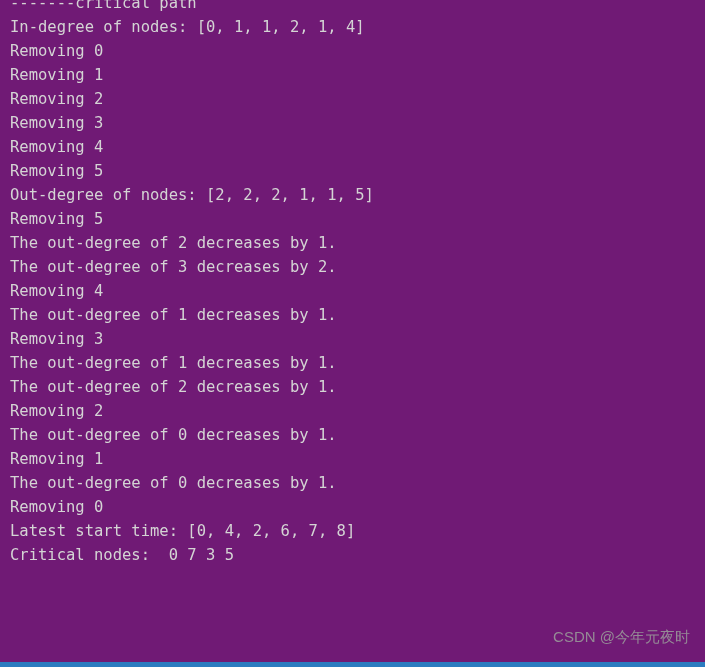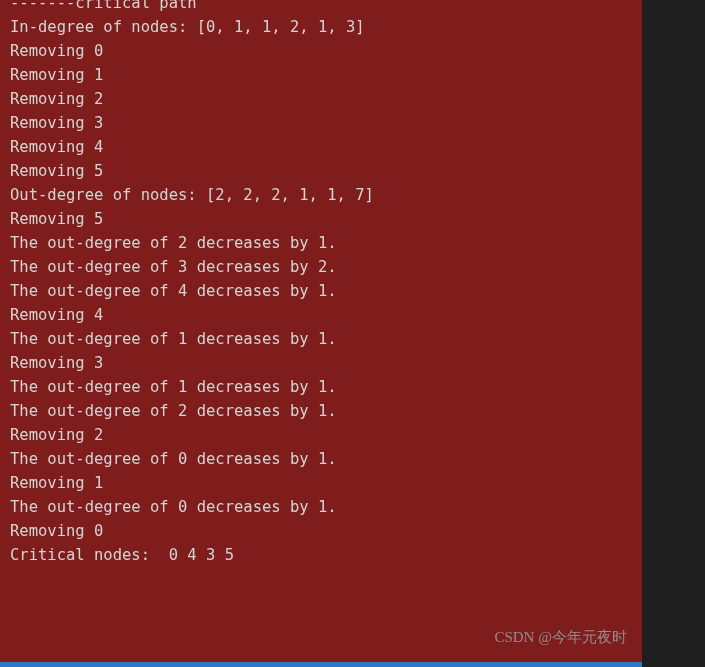--- a/index.html
+++ b/index.html
@@ -16,9 +16,9 @@
 
   #terminal {
     position: relative;
-    width: 642px;
+    width: 705px;
     height: 667px;
-    background: #7f1d1d;
+    background: #701a75;
     overflow: hidden;
     box-sizing: border-box;
   }

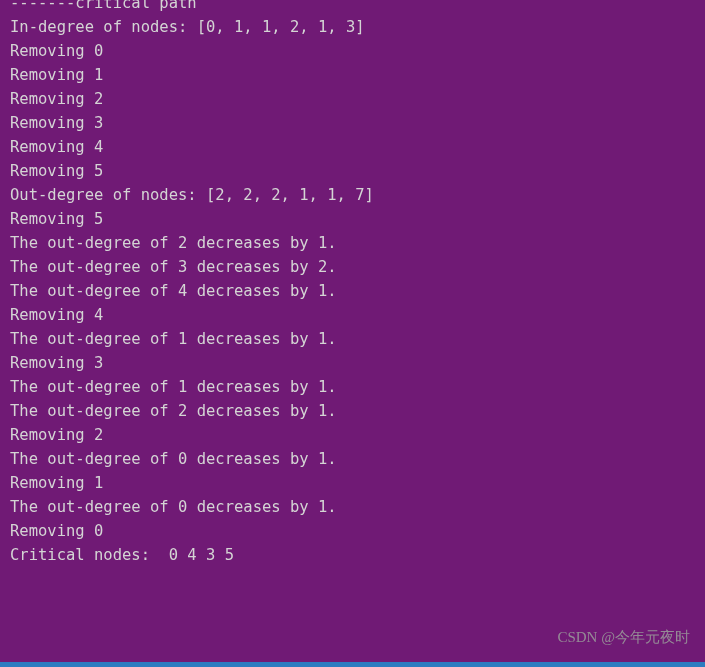--- a/index.html
+++ b/index.html
@@ -77,7 +77,7 @@
 
   <div id="scrollback">
     <div class="term-line">-------critical path</div>
-    <div class="term-line">In-degree of nodes: [0, 1, 1, 2, 1, 3]</div>
+    <div class="term-line">In-degree of nodes: [0, 1, 1, 2, 1, 4]</div>
     <div class="term-line">Removing 0</div>
     <div class="term-line">Removing 1</div>
     <div class="term-line">Removing 2</div>

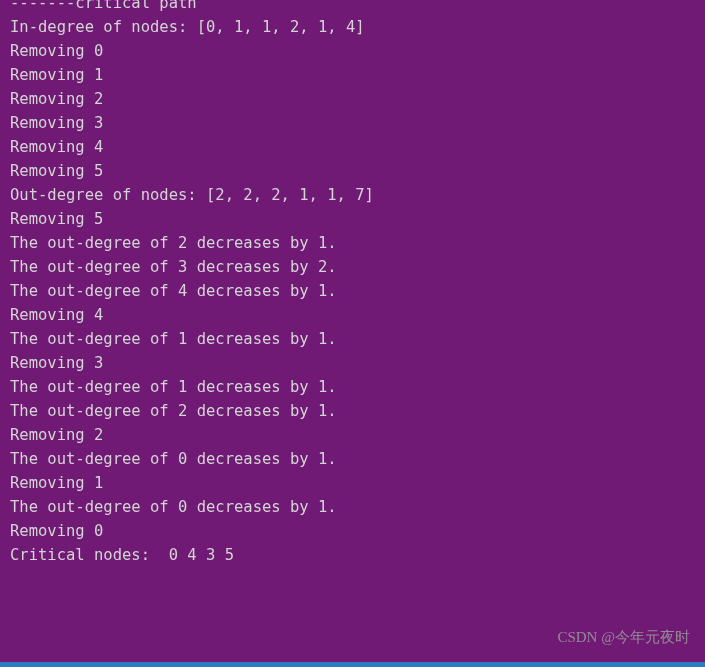--- a/index.html
+++ b/index.html
@@ -84,7 +84,7 @@
     <div class="term-line">Removing 3</div>
     <div class="term-line">Removing 4</div>
     <div class="term-line">Removing 5</div>
-    <div class="term-line">Out-degree of nodes: [2, 2, 2, 1, 1, 7]</div>
+    <div class="term-line">Out-degree of nodes: [2, 2, 2, 1, 1, 5]</div>
     <div class="term-line">Removing 5</div>
     <div class="term-line">The out-degree of 2 decreases by 1.</div>
     <div class="term-line">The out-degree of 3 decreases by 2.</div>

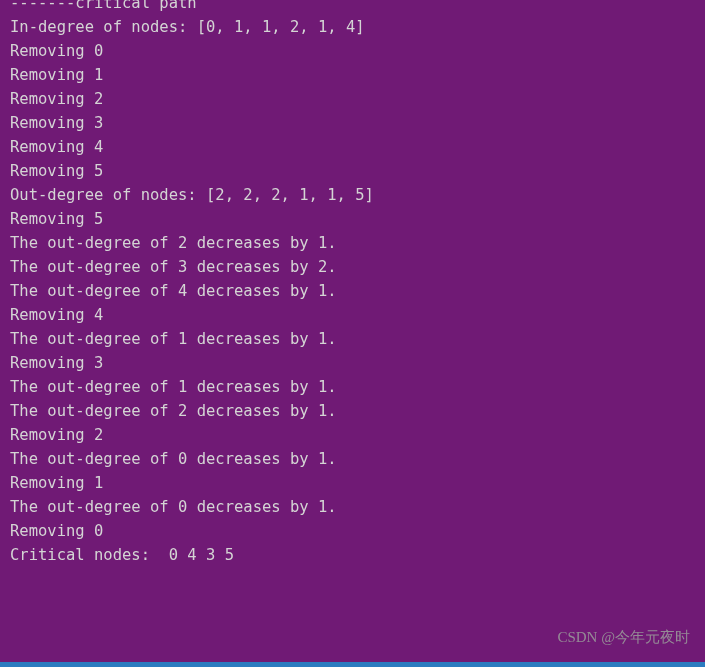--- a/index.html
+++ b/index.html
@@ -88,7 +88,6 @@
     <div class="term-line">Removing 5</div>
     <div class="term-line">The out-degree of 2 decreases by 1.</div>
     <div class="term-line">The out-degree of 3 decreases by 2.</div>
-    <div class="term-line">The out-degree of 4 decreases by 1.</div>
     <div class="term-line">Removing 4</div>
     <div class="term-line">The out-degree of 1 decreases by 1.</div>
     <div class="term-line">Removing 3</div>

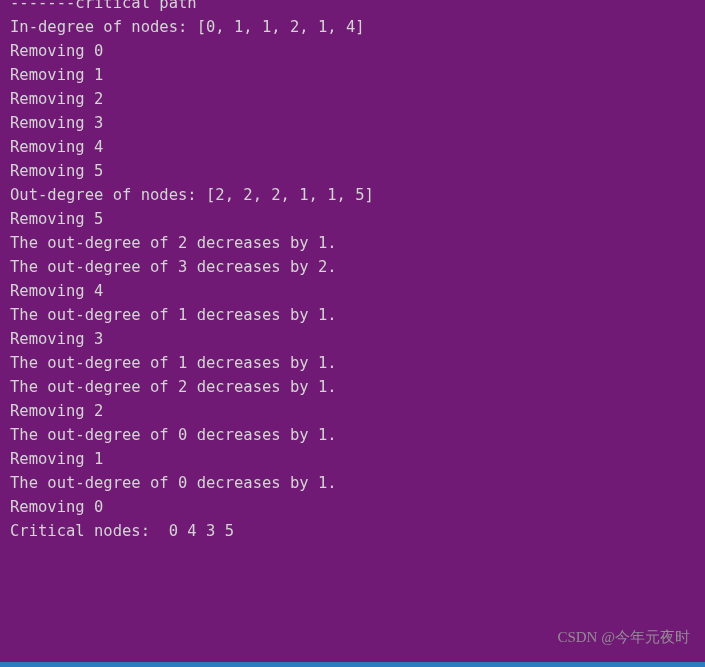--- a/index.html
+++ b/index.html
@@ -98,6 +98,7 @@
     <div class="term-line">Removing 1</div>
     <div class="term-line">The out-degree of 0 decreases by 1.</div>
     <div class="term-line">Removing 0</div>
+    <div class="term-line">Latest start time: [0, 4, 2, 6, 7, 8]</div>
     <div class="term-line">Critical nodes:  0 4 3 5</div>
   </div>
 

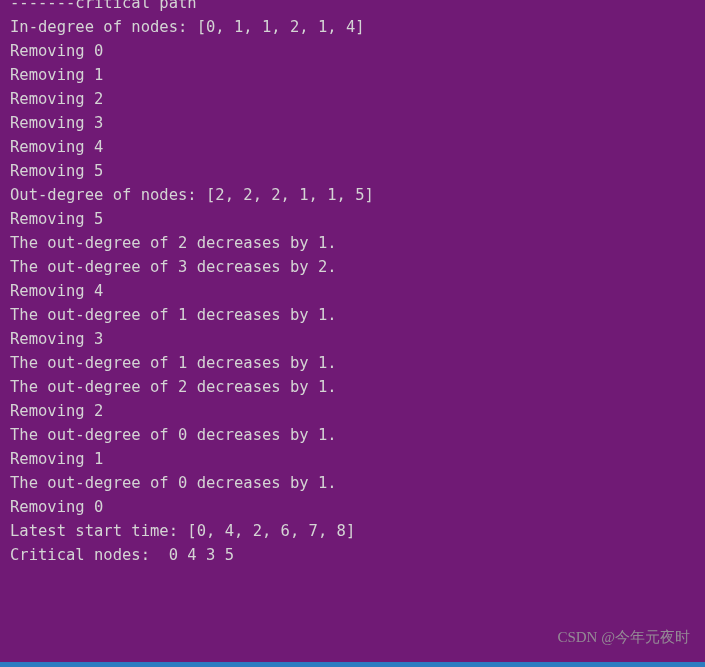--- a/index.html
+++ b/index.html
@@ -99,7 +99,7 @@
     <div class="term-line">The out-degree of 0 decreases by 1.</div>
     <div class="term-line">Removing 0</div>
     <div class="term-line">Latest start time: [0, 4, 2, 6, 7, 8]</div>
-    <div class="term-line">Critical nodes:  0 4 3 5</div>
+    <div class="term-line">Critical nodes:  0 7 3 5</div>
   </div>
 
   <div id="watermark">CSDN @今年元夜时</div>

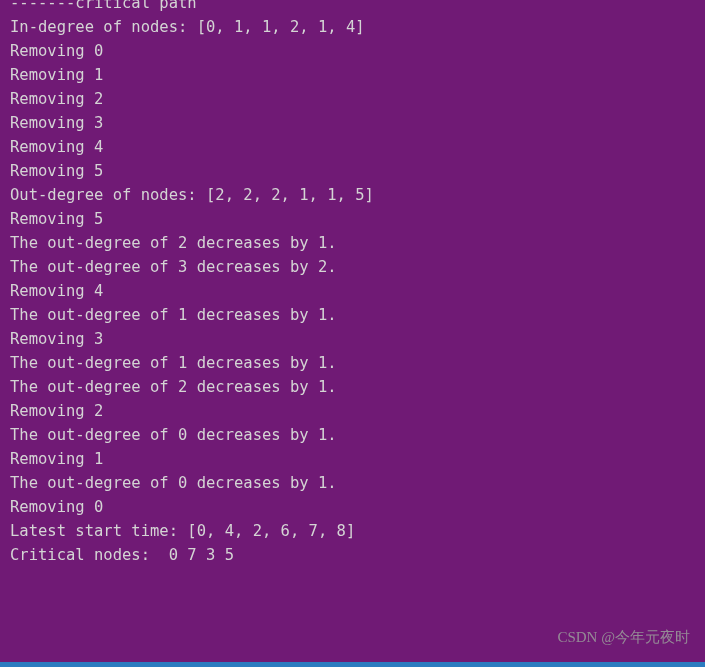--- a/index.html
+++ b/index.html
@@ -55,7 +55,7 @@
     color: #9a9a9a;
     font-size: 15px;
     line-height: 18px;
-    font-family: Liberation Serif, serif;
+    font-family: Liberation Sans, sans-serif;
     white-space: pre;
     pointer-events: none;
     opacity: 0.88;

